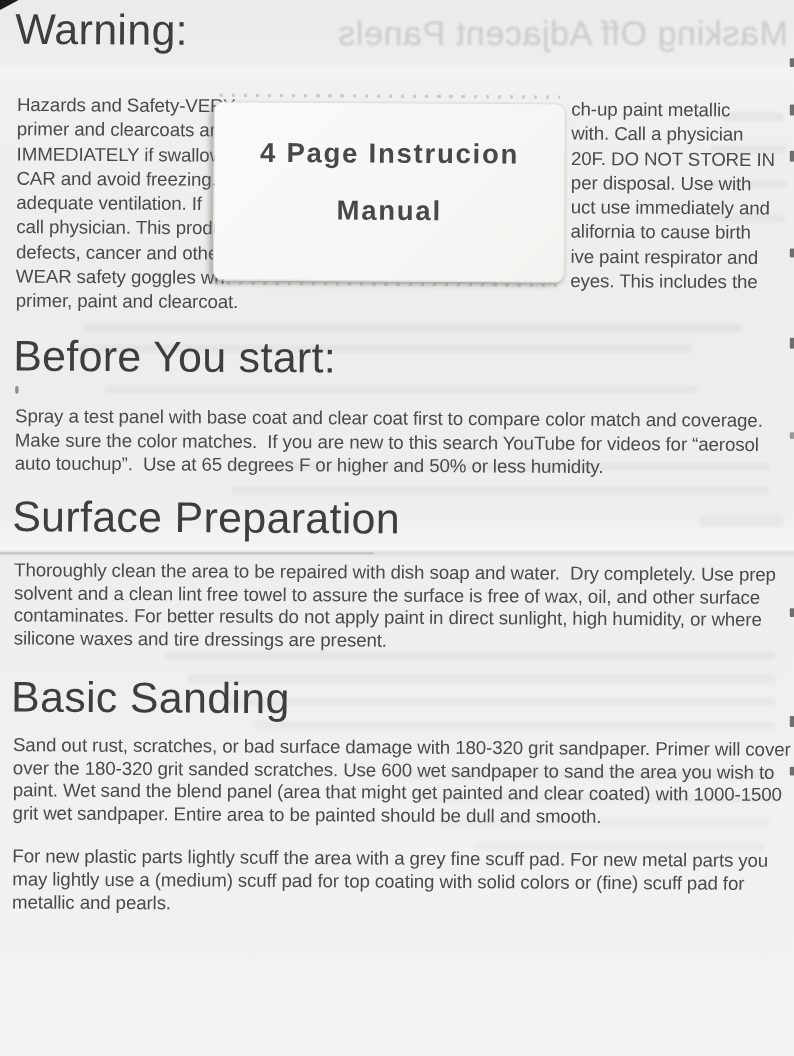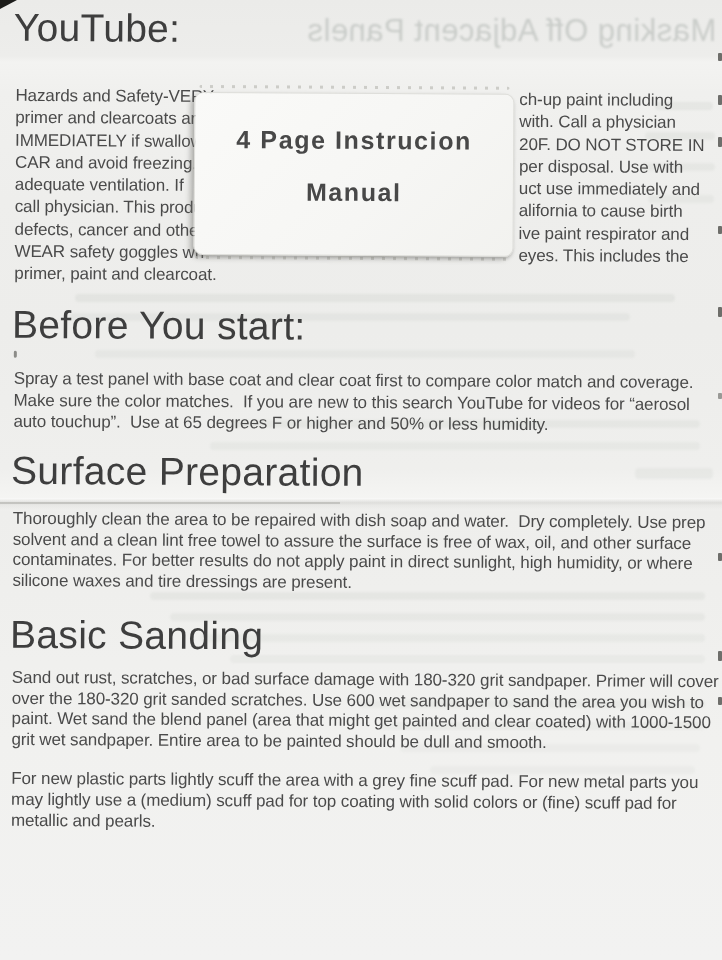--- a/index.html
+++ b/index.html
@@ -91,7 +91,7 @@
 
   <div class="tilt">
 
-    <div class="h1" style="top:6px">YouTube:</div>
+    <div class="h1" style="top:6px">Warning:</div>
 
     <div class="warn-para">
       <div class="wrow">

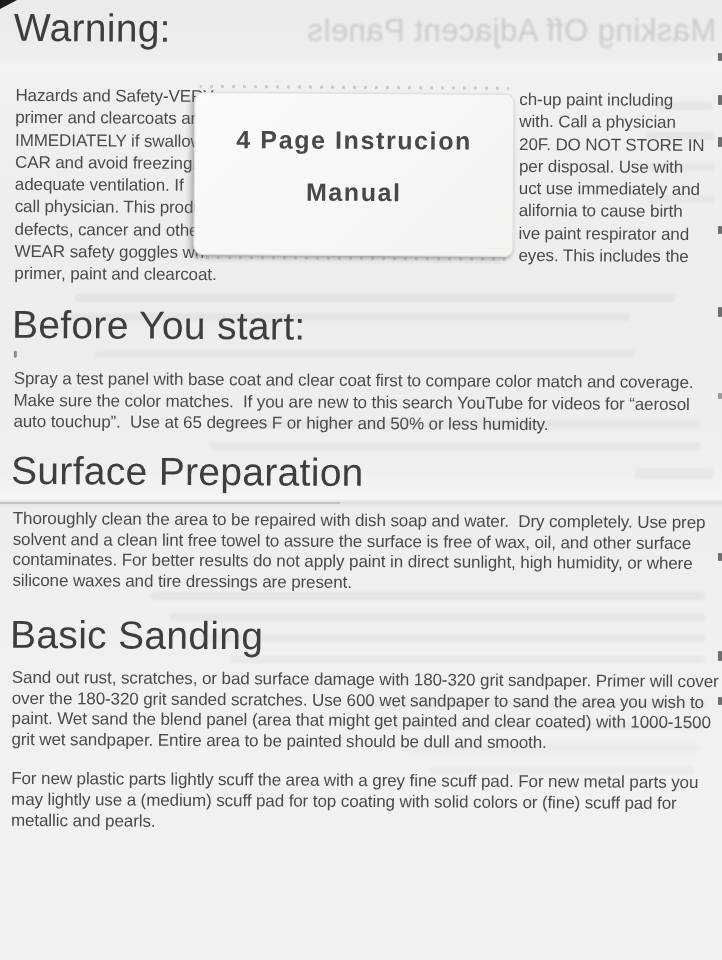--- a/index.html
+++ b/index.html
@@ -96,7 +96,7 @@
     <div class="warn-para">
       <div class="wrow">
         <span class="wl">Hazards and Safety-VERY</span>
-        <span class="wr">ch-up paint including</span>
+        <span class="wr">ch-up paint metallic</span>
       </div>
       <div class="wrow">
         <span class="wl">primer and clearcoats ar</span>

